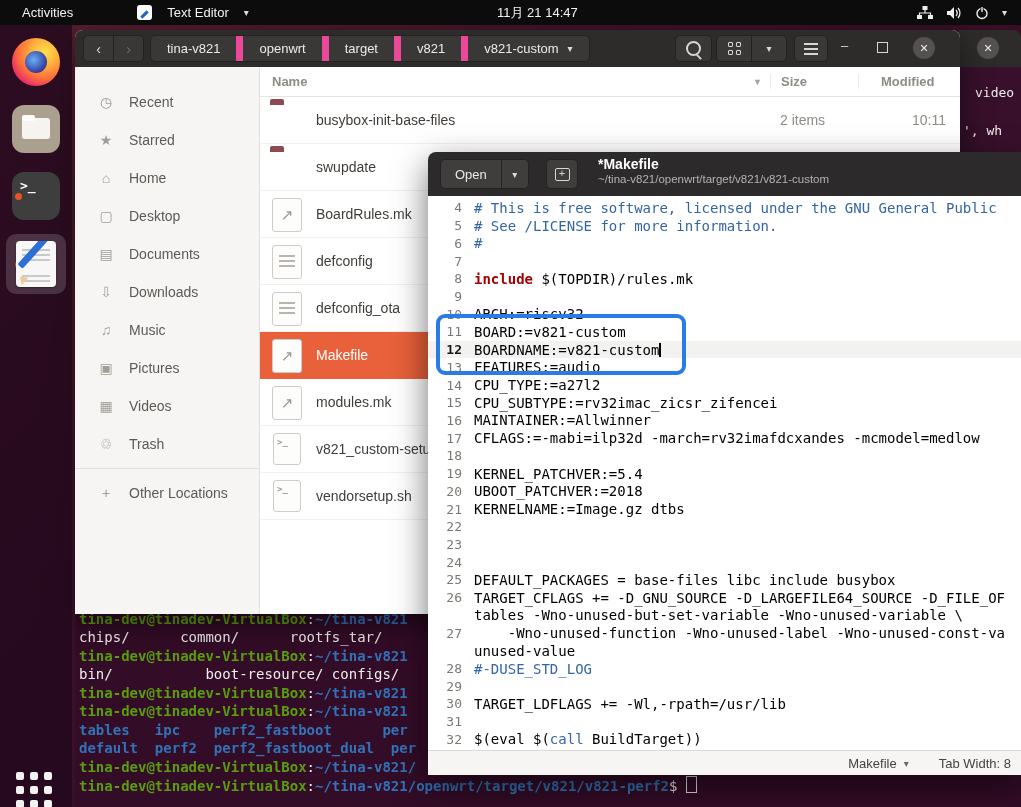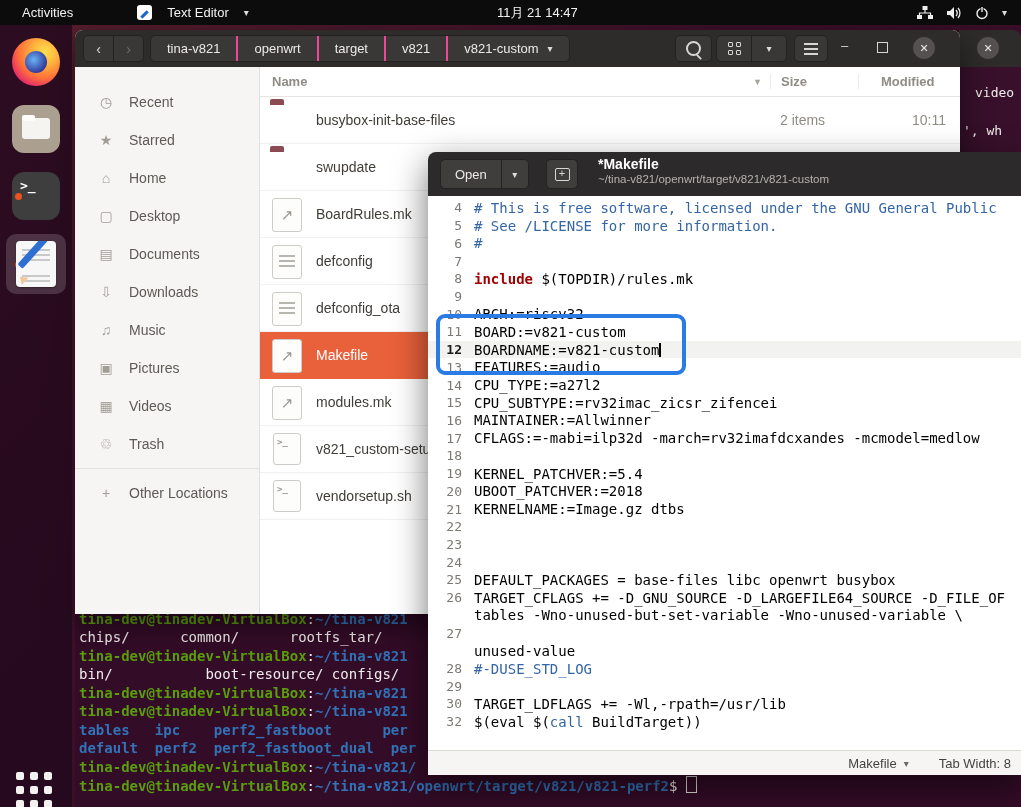--- a/index.html
+++ b/index.html
@@ -53,7 +53,7 @@
   #nav-group .half{flex:1;text-align:center;font-size:14px;}
   #nav-back{color:#dedcda;}#nav-fwd{color:#6f6c6a;border-left:1px solid #242221;height:100%;display:flex;align-items:center;justify-content:center;}
   #crumbs{position:absolute;left:75px;top:5px;height:27px;display:flex;background:#3a3837;border:1px solid #242221;border-radius:5px;box-sizing:border-box;}
-  .crumb{padding:0 16px;display:flex;align-items:center;color:#eceae7;font-size:13px;border-right:2px solid #ec4899;}
+  .crumb{padding:0 16px;display:flex;align-items:center;color:#eceae7;font-size:13px;border-right:7px solid #ec4899;}
   .crumb:last-child{border-right:none;}
   .crumb .caret{margin-left:9px;}
   #fm-search{left:600px;width:37px;}

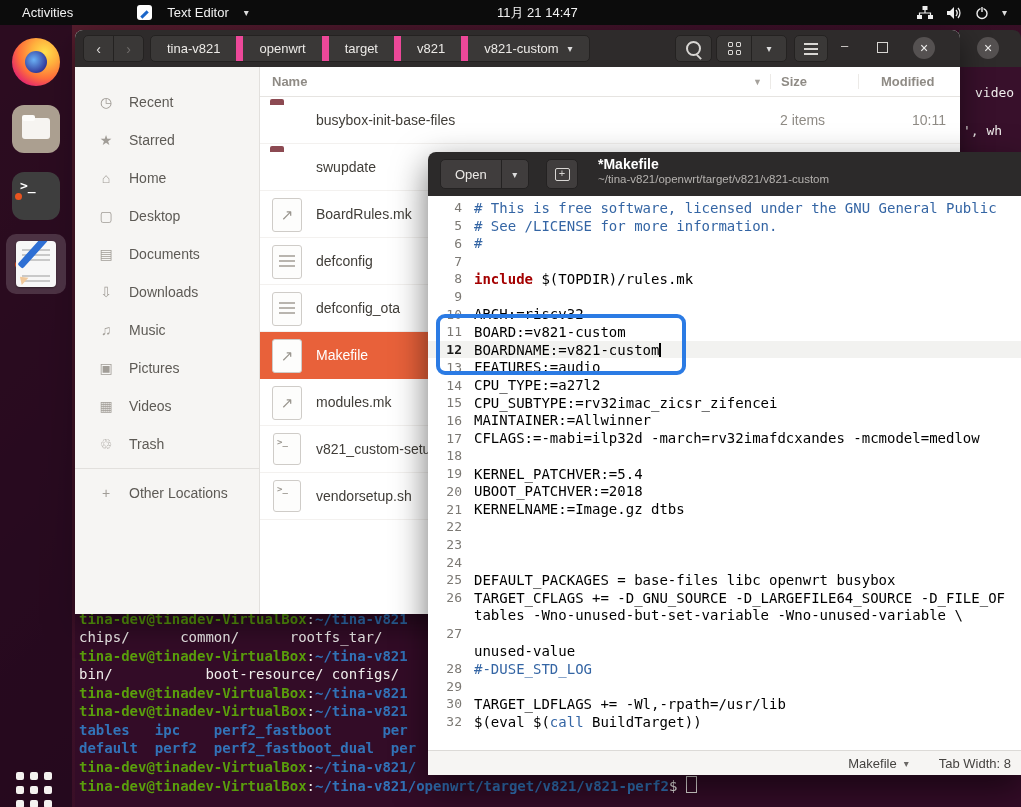--- a/index.html
+++ b/index.html
@@ -456,7 +456,7 @@
         <div class="ed-row"><span class="ed-num">22</span><span class="ed-code"></span></div>
         <div class="ed-row"><span class="ed-num">23</span></div>
         <div class="ed-row"><span class="ed-num">24</span><span class="ed-code"></span></div>
-        <div class="ed-row"><span class="ed-num">25</span><span class="ed-code"><span>DEFAULT_PACKAGES = base-files libc openwrt busybox</span></span></div>
+        <div class="ed-row"><span class="ed-num">25</span><span class="ed-code"><span>DEFAULT_PACKAGES = base-files libc include busybox</span></span></div>
         <div class="ed-row"><span class="ed-num">26</span><span class="ed-code"><span>TARGET_CFLAGS += -D_GNU_SOURCE -D_LARGEFILE64_SOURCE -D_FILE_OF</span></span></div>
         <div class="ed-row"><span class="ed-num"></span><span class="ed-code"><span>tables -Wno-unused-but-set-variable -Wno-unused-variable \</span></span></div>
         <div class="ed-row"><span class="ed-num">27</span></div>

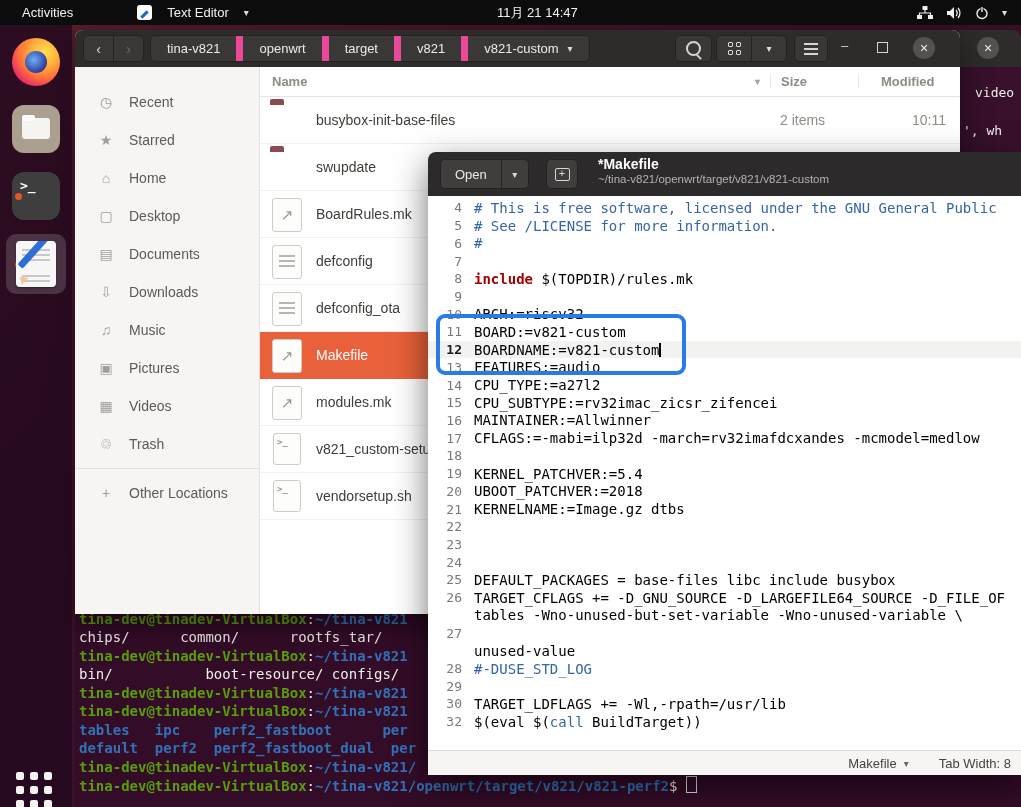--- a/index.html
+++ b/index.html
@@ -459,7 +459,7 @@
         <div class="ed-row"><span class="ed-num">25</span><span class="ed-code"><span>DEFAULT_PACKAGES = base-files libc include busybox</span></span></div>
         <div class="ed-row"><span class="ed-num">26</span><span class="ed-code"><span>TARGET_CFLAGS += -D_GNU_SOURCE -D_LARGEFILE64_SOURCE -D_FILE_OF</span></span></div>
         <div class="ed-row"><span class="ed-num"></span><span class="ed-code"><span>tables -Wno-unused-but-set-variable -Wno-unused-variable \</span></span></div>
-        <div class="ed-row"><span class="ed-num">27</span></div>
+        <div class="ed-row"><span class="ed-num">27</span><span class="ed-code"><span>    -Wno-unused-function -Wno-unused-label -Wno-unused-const-va</span></span></div>
         <div class="ed-row"><span class="ed-num"></span><span class="ed-code"><span>unused-value</span></span></div>
         <div class="ed-row"><span class="ed-num">28</span><span class="ed-code"><span class="cc">#-DUSE_STD_LOG</span></span></div>
         <div class="ed-row"><span class="ed-num">29</span></div>

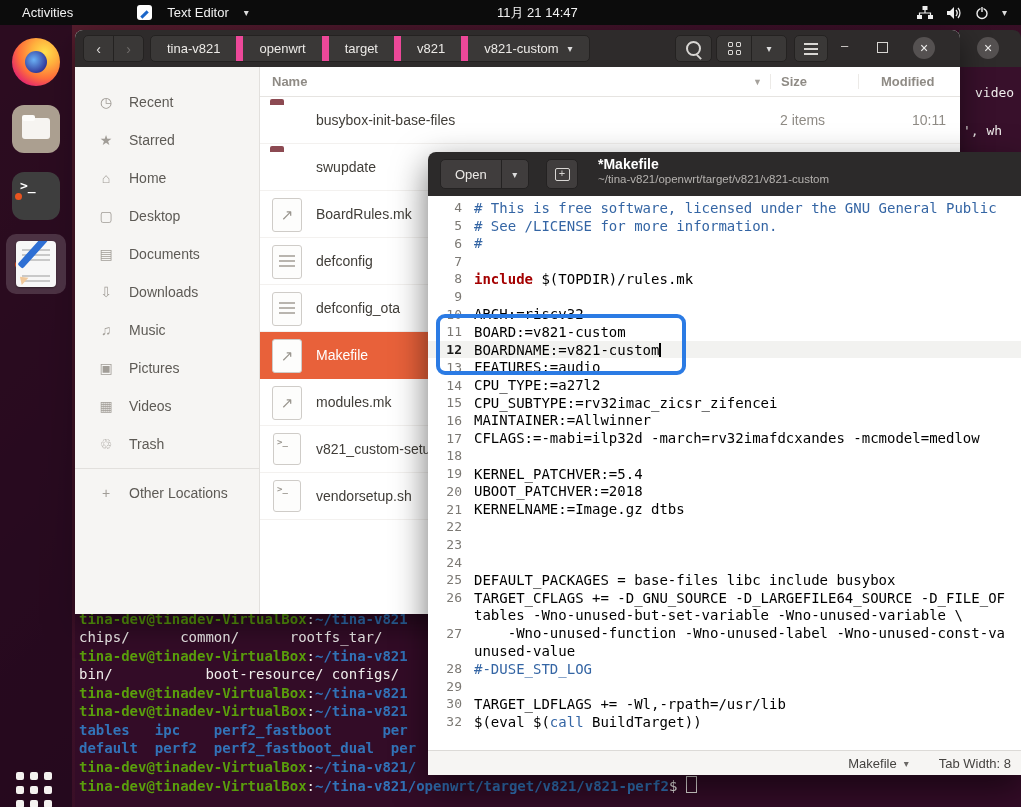--- a/index.html
+++ b/index.html
@@ -464,6 +464,7 @@
         <div class="ed-row"><span class="ed-num">28</span><span class="ed-code"><span class="cc">#-DUSE_STD_LOG</span></span></div>
         <div class="ed-row"><span class="ed-num">29</span></div>
         <div class="ed-row"><span class="ed-num">30</span><span class="ed-code"><span>TARGET_LDFLAGS += -Wl,-rpath=/usr/lib</span></span></div>
+        <div class="ed-row"><span class="ed-num">31</span><span class="ed-code"></span></div>
         <div class="ed-row"><span class="ed-num">32</span><span class="ed-code"><span>$(eval $(</span><span class="cf">call</span><span> BuildTarget))</span></span></div>
       </div>
     <div id="gedit-status">

